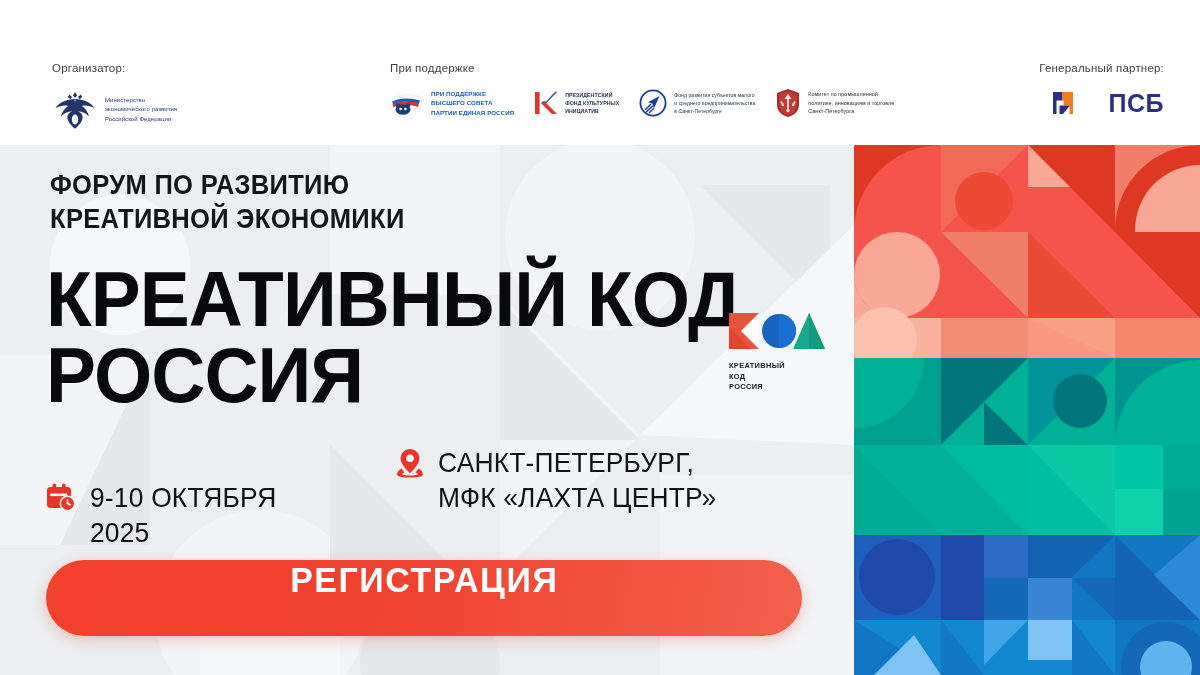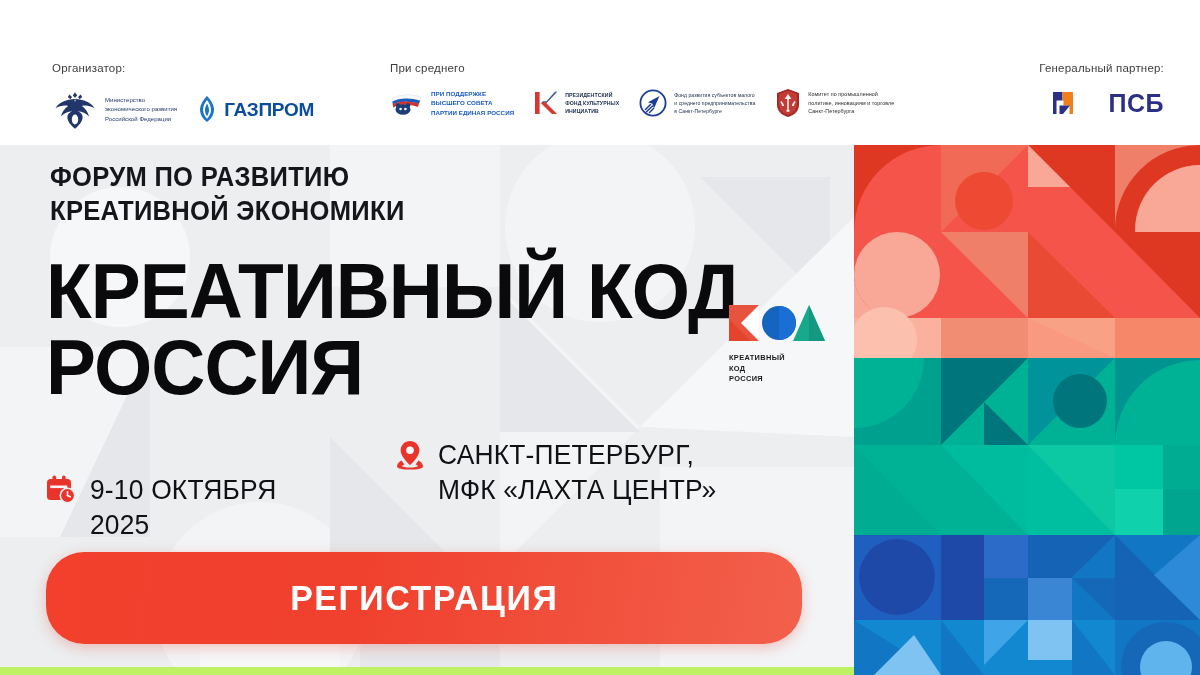--- a/index.html
+++ b/index.html
@@ -162,7 +162,7 @@
     </div>
 
     <div class="pb-group" id="grp-support">
-      <div class="pb-caption">При среднего</div>
+      <div class="pb-caption">При поддержке</div>
       <div class="pb-logos">
 
         <div class="logo-unit">

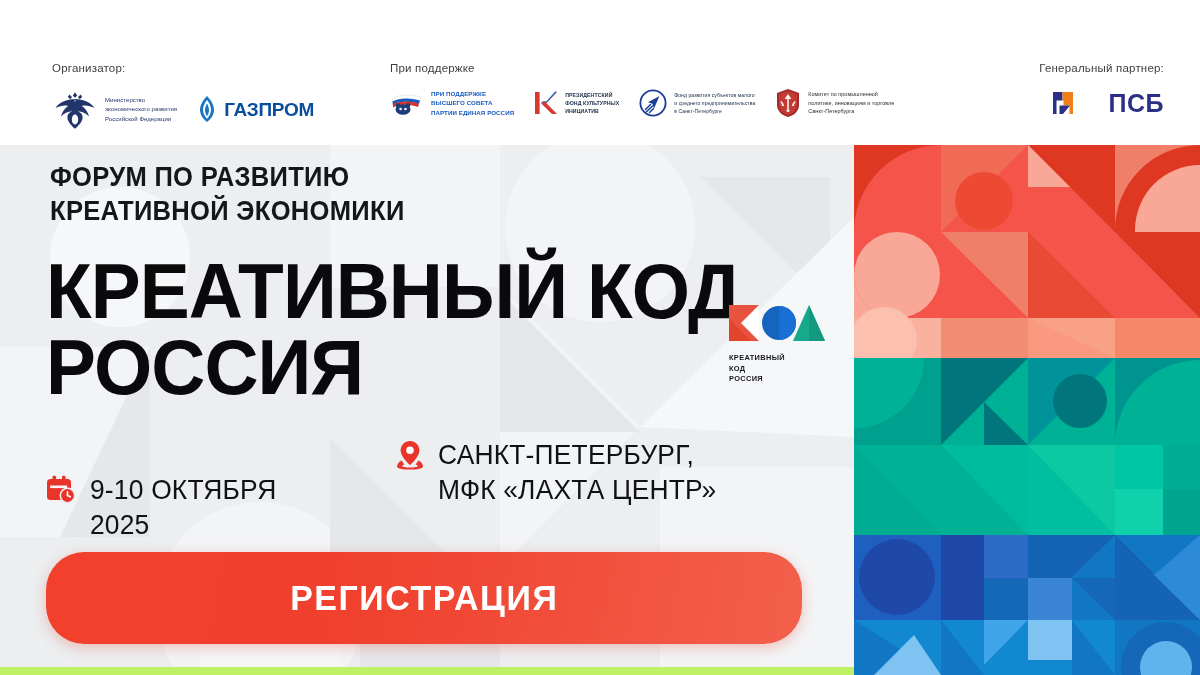--- a/index.html
+++ b/index.html
@@ -149,14 +149,6 @@
 Российской Федерации</div>
         </div>
 
-        <div class="logo-unit">
-          <svg class="logo-mark" width="20" height="30" viewBox="0 0 20 30">
-            <path d="M10 1 C10 1 3 8 3 14.5 C3 20 6 24 10 27 C14 24 17 20 17 14.5 C17 8 10 1 10 1z" fill="#1a75c4"></path>
-            <path d="M10 5 C10 5 6 10 6 14.8 C6 18.6 8 21.6 10 23.8 C12 21.6 14 18.6 14 14.8 C14 10 10 5 10 5z" fill="#ffffff"></path>
-            <path d="M10 8.5 C10 8.5 8 12 8 15.2 C8 17.6 9 19.6 10 21 C11 19.6 12 17.6 12 15.2 C12 12 10 8.5 10 8.5z" fill="#1a75c4"></path>
-          </svg>
-          <div class="gazprom-word">ГАЗПРОМ</div>
-        </div>
 
       </div>
     </div>

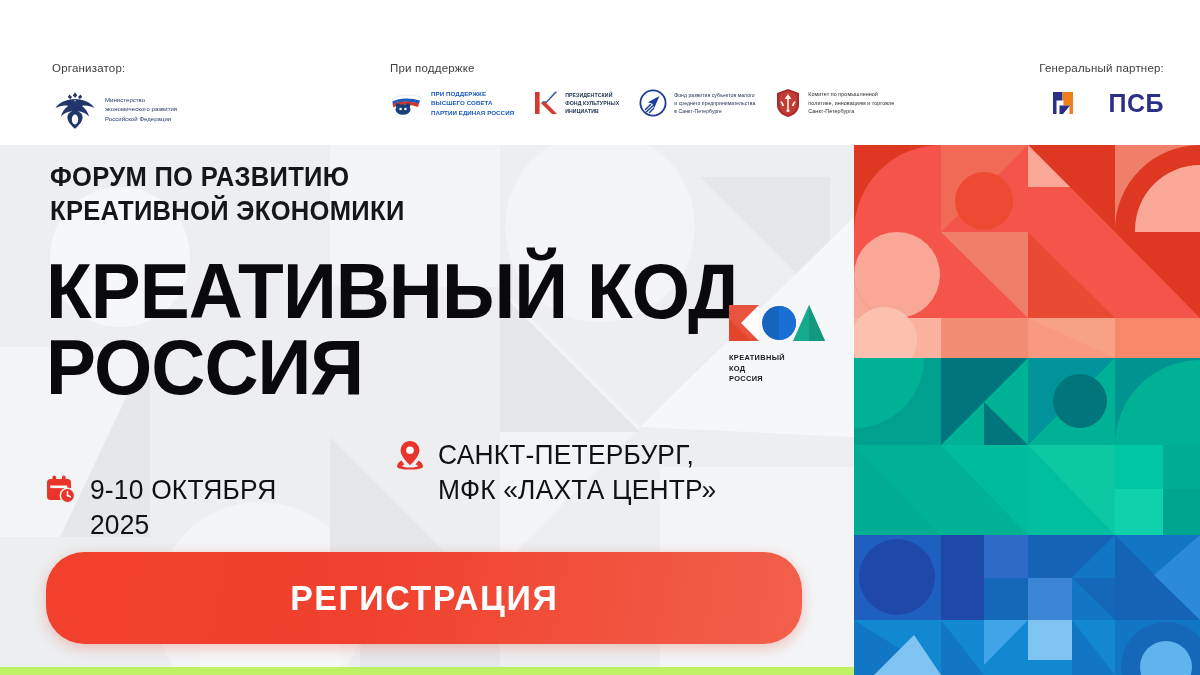--- a/index.html
+++ b/index.html
@@ -53,7 +53,7 @@
 
   
   .content {
-    position:absolute; left:0; top:137px; width:854px; height:530px;
+    position:absolute; left:0; top:145px; width:854px; height:530px;
     background:#eceef0; overflow:hidden;
   }
   .wm { position:absolute; opacity:1; pointer-events:none; }

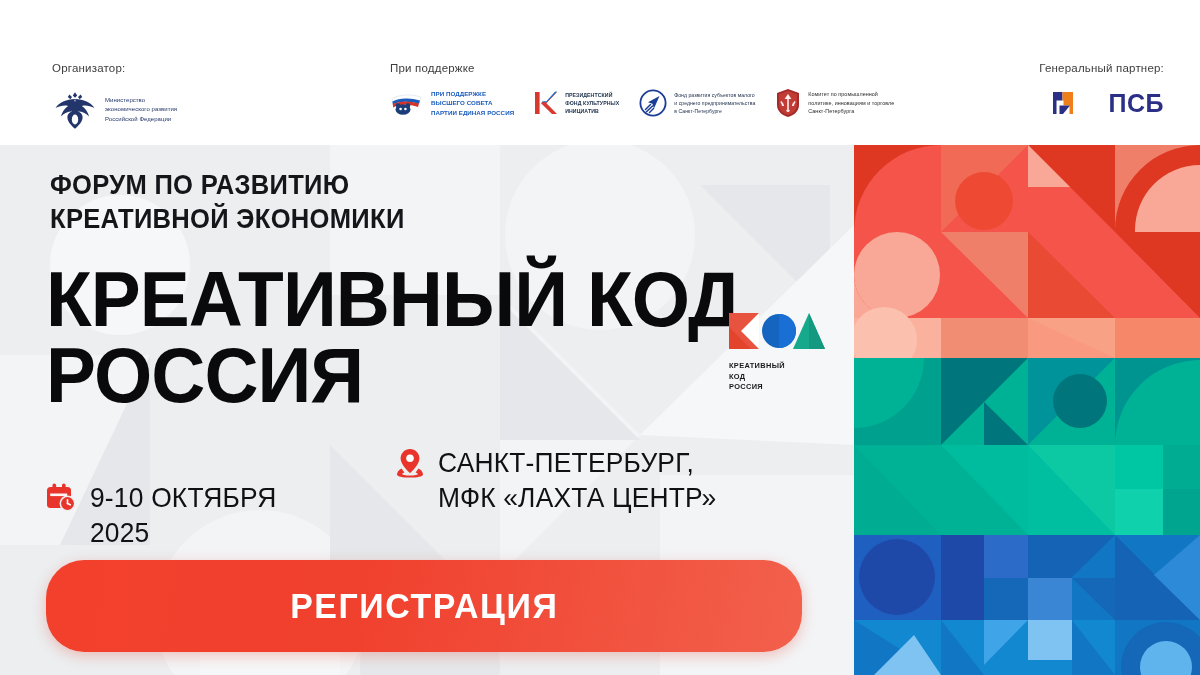--- a/index.html
+++ b/index.html
@@ -99,10 +99,10 @@
   
   .cta {
     position:absolute; left:46px; top:415px;
-    width:756px; height:92px; border:0; border-radius:38px; cursor:pointer;
+    width:756px; height:76px; border:0; border-radius:38px; cursor:pointer;
     background:linear-gradient(100deg,#f2402c 0%,#f0412e 42%,#f2604c 100%);
     box-shadow:0 4px 14px rgba(226,62,41,.28);
-    display:flex; align-items:center; justify-content:center;
+    display:flex; align-items:flex-start; justify-content:center;
     font-family:"Liberation Sans", sans-serif;
   }
   .cta span {

